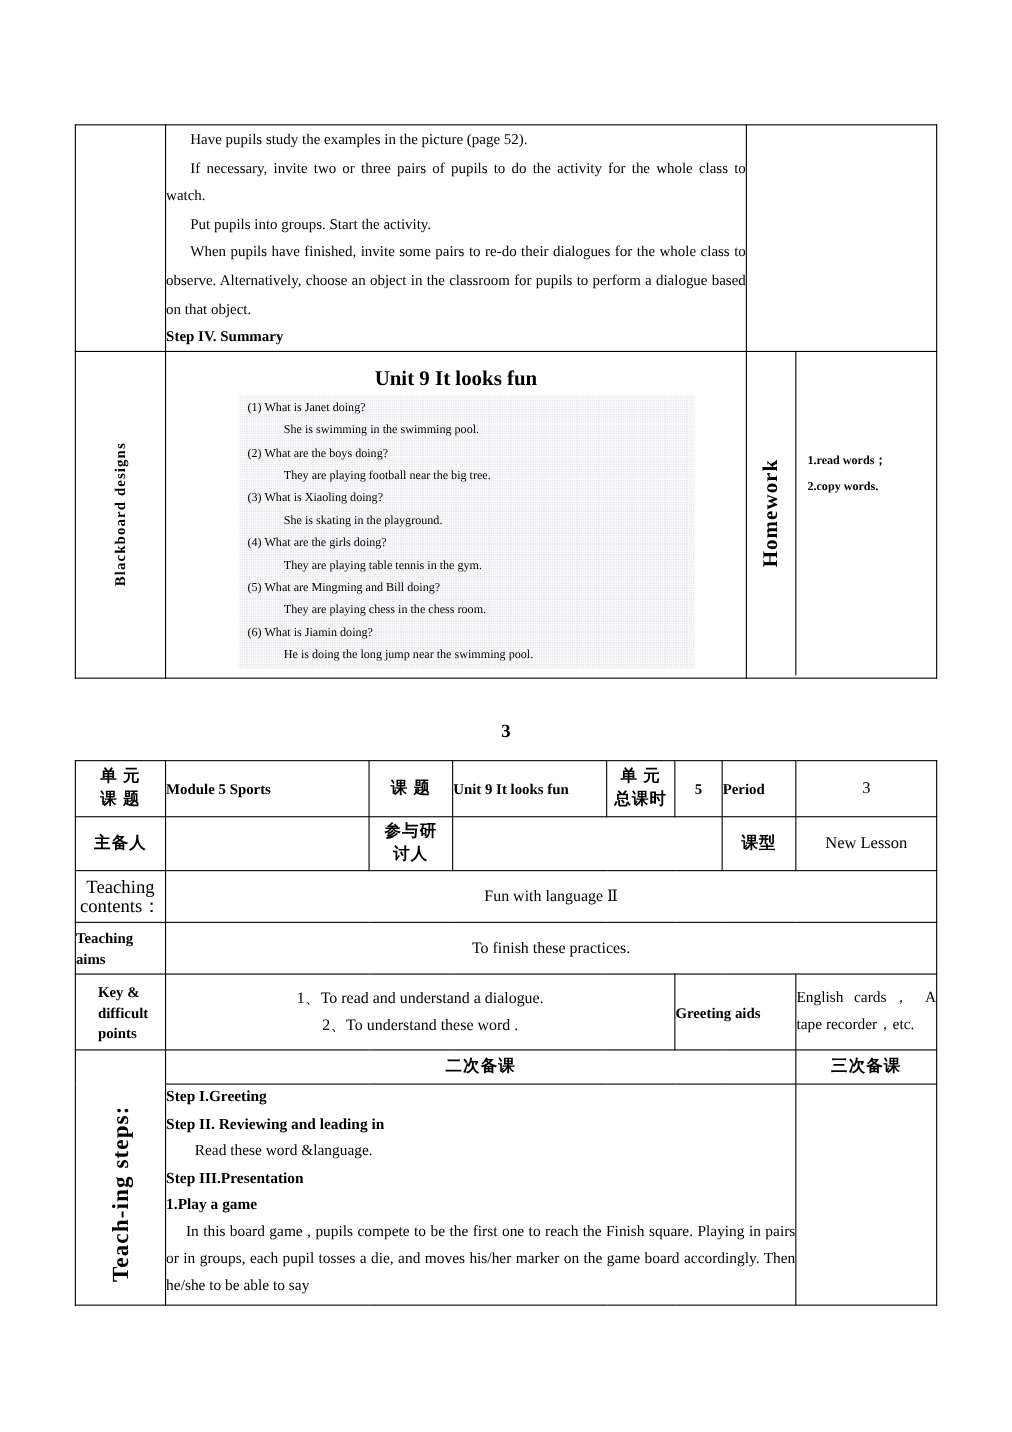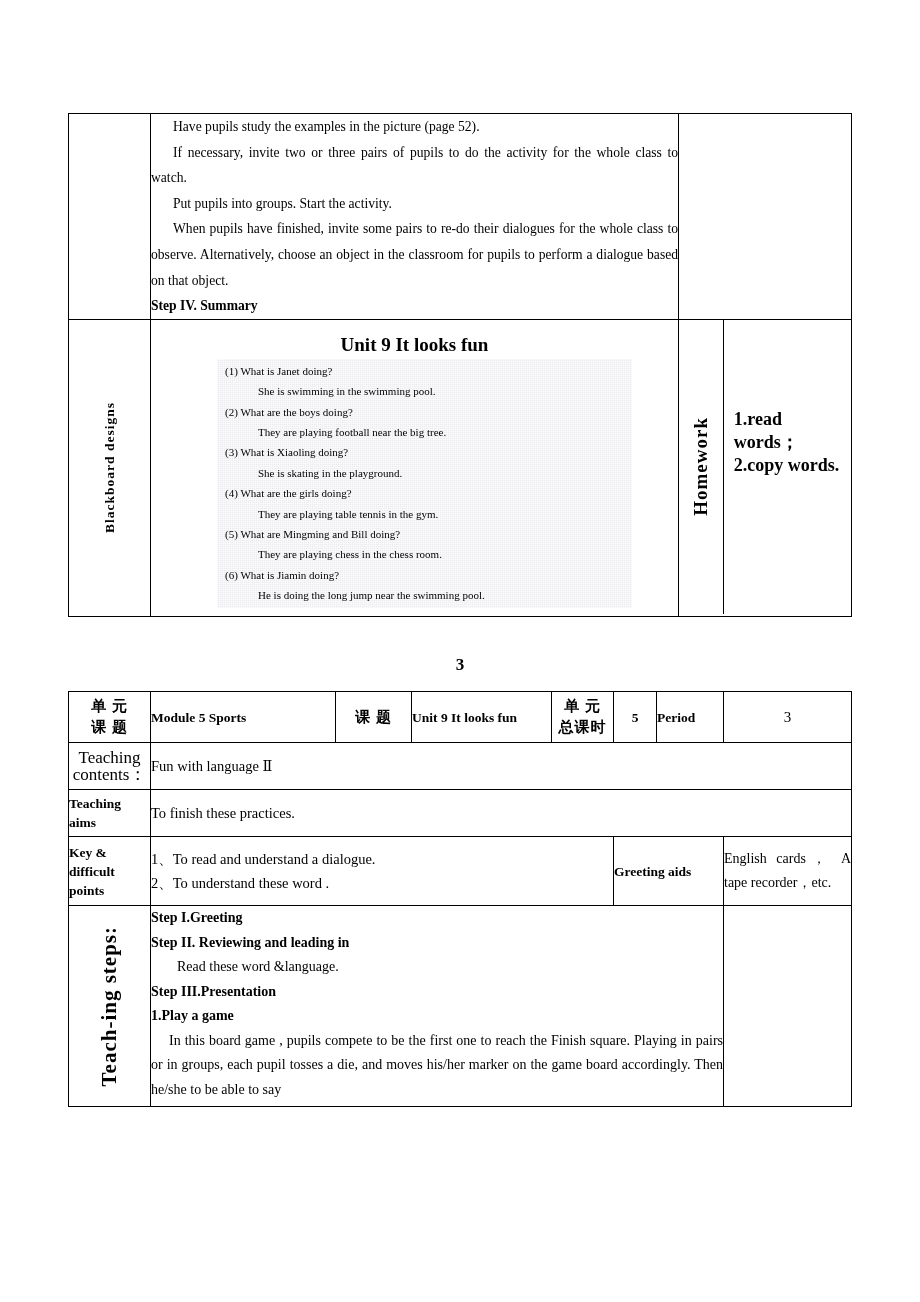--- a/index.html
+++ b/index.html
@@ -109,7 +109,7 @@
   .bb-line.wrap { white-space: normal; }
 
   .hw-cell {
-    font-size: 18px;
+    font-size: 11px;
     line-height: 23px;
     font-weight: bold;
     padding: 88px 0 0 10px;

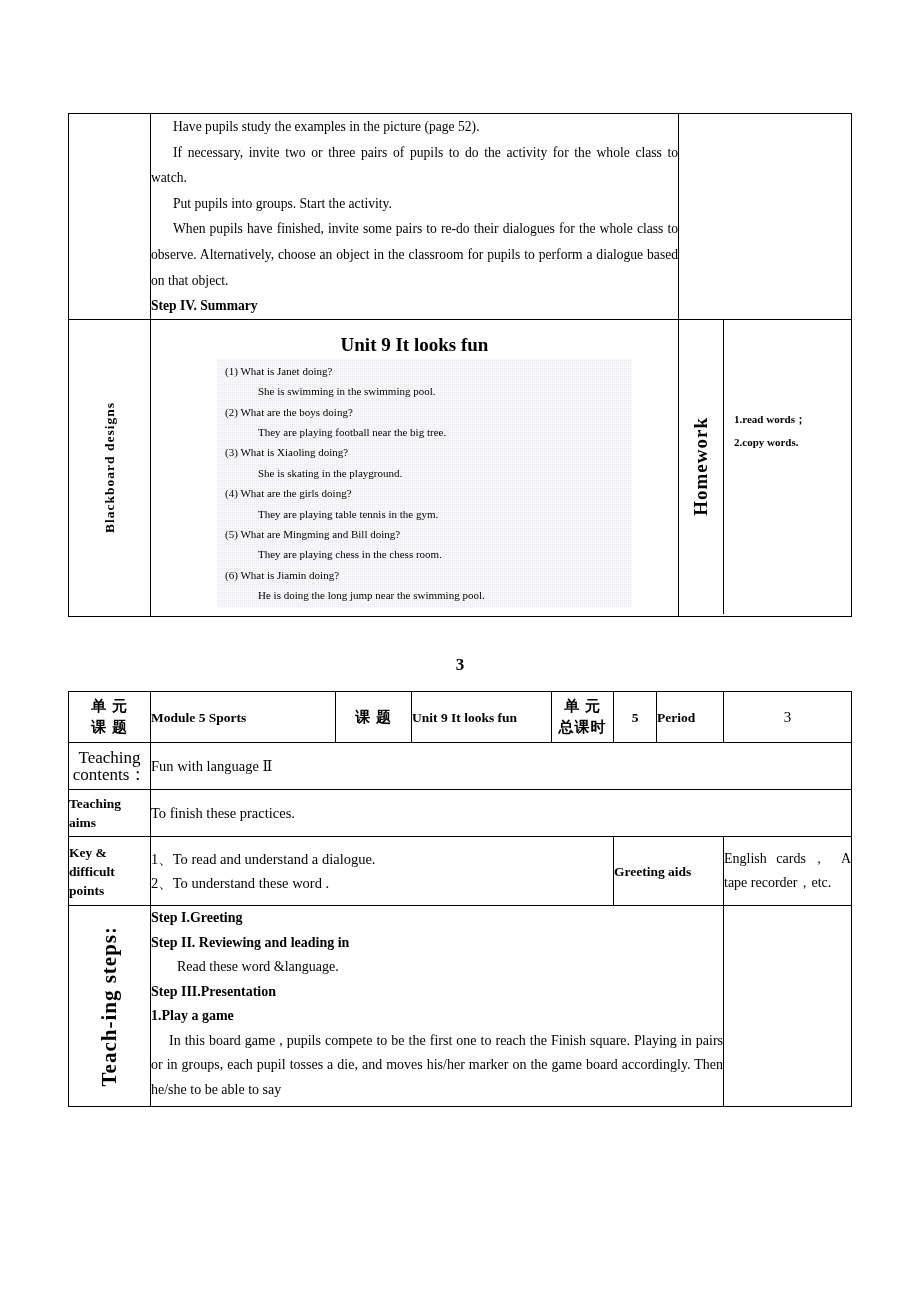--- a/index.html
+++ b/index.html
@@ -293,6 +293,15 @@
         <td class="cell-val">3</td>
       </tr>
 
+      <tr>
+        <td class="cn-head" style="height:48px;">主备人</td>
+        <td class="cell-val"></td>
+        <td class="cn-head" style="white-space:pre-line;">参与研
+讨人</td>
+        <td class="cell-val" colspan="3"></td>
+        <td class="cn-head">课型</td>
+        <td class="cell-val">New Lesson</td>
+      </tr>
 
       <tr>
         <td class="en-head-sm" style="height:46px;">Teaching contents：</td>

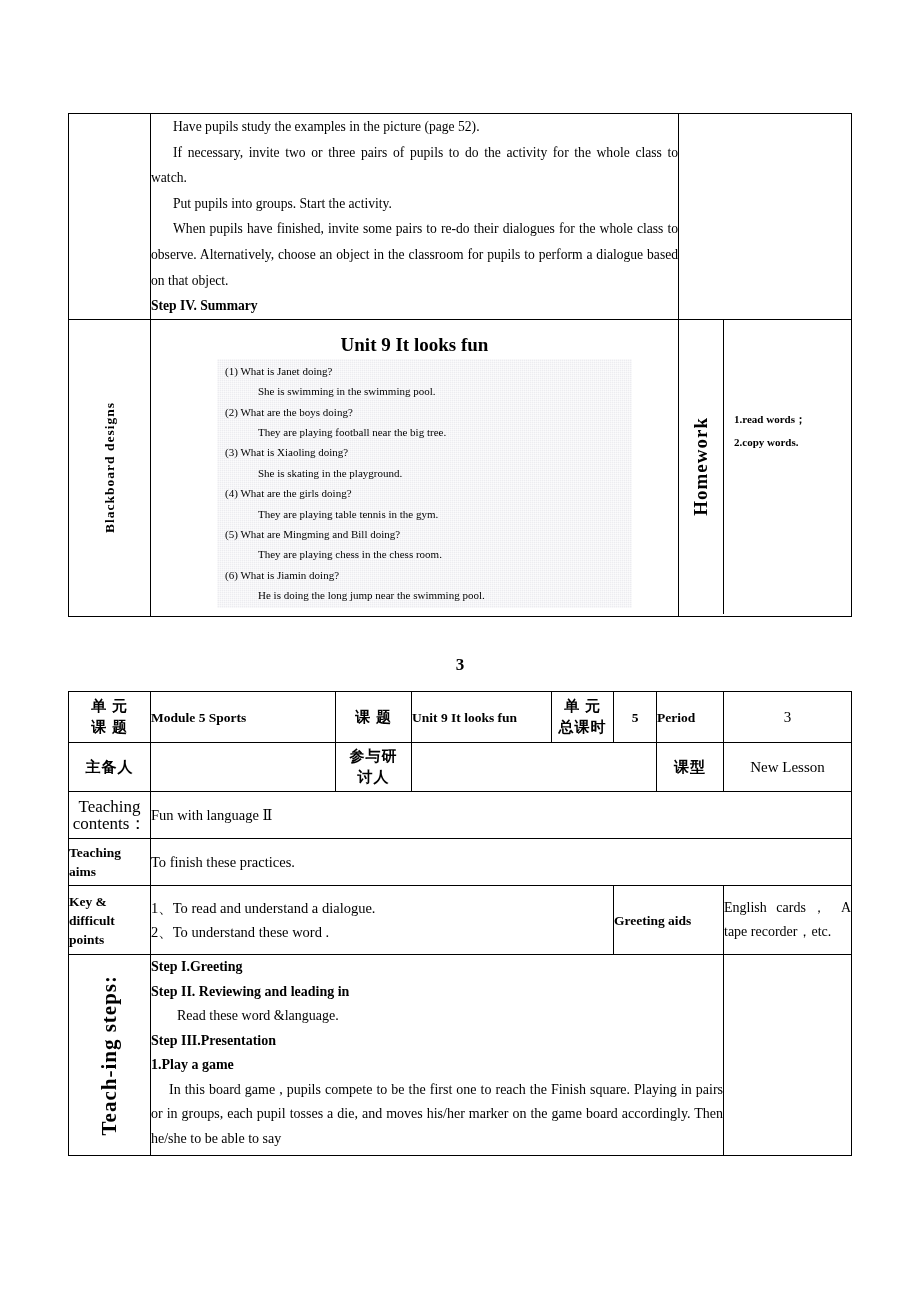--- a/index.html
+++ b/index.html
@@ -174,7 +174,7 @@
     padding: 3px 4px;
   }
   .cell-left {
-    text-align: left;
+    text-align: center;
     font-size: 14.5px;
     line-height: 24px;
     padding: 6px 8px;

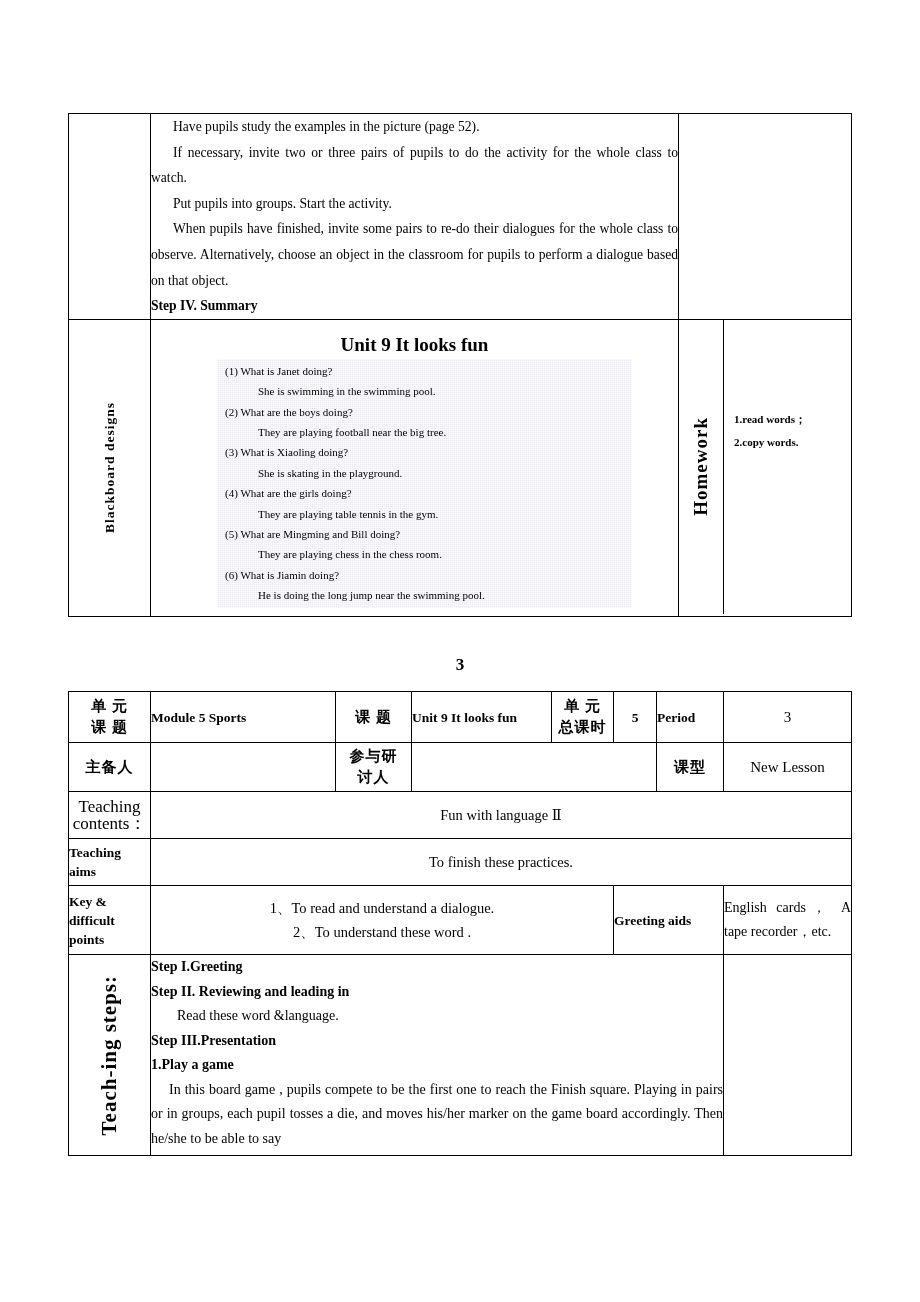--- a/index.html
+++ b/index.html
@@ -314,7 +314,7 @@
       </tr>
 
       <tr>
-        <td class="en-head" style="height:68px;">Key &amp; difficult points</td>
+        <td class="en-head" style="height:68px;padding-left:20px;">Key &amp; difficult points</td>
         <td class="cell-left" colspan="4">
           <div>1、To read and understand a dialogue.</div>
           <div>2、To understand these word .</div>

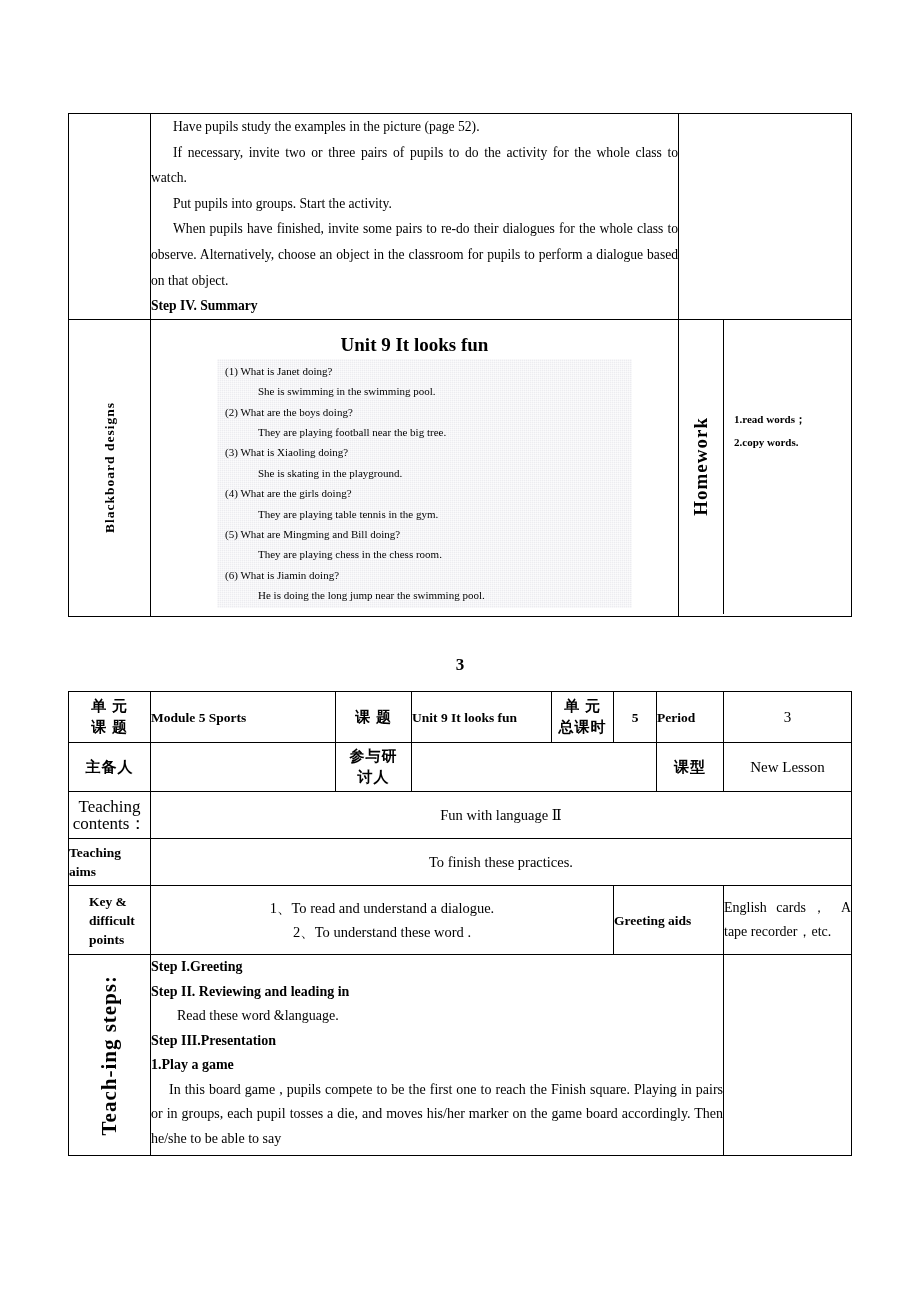--- a/index.html
+++ b/index.html
@@ -323,6 +323,11 @@
         <td class="cell-just">English cards， A tape recorder，etc.</td>
       </tr>
 
+      <tr>
+        <td class="empty-cell" style="border-bottom:none; border-top:none;"></td>
+        <td class="cn-head" colspan="6" style="height:30px;">二次备课</td>
+        <td class="cn-head">三次备课</td>
+      </tr>
 
       <tr>
         <td style="border-top:none; height:200px;">

